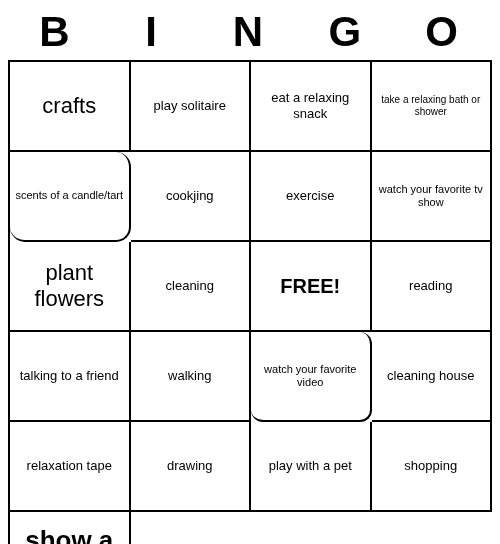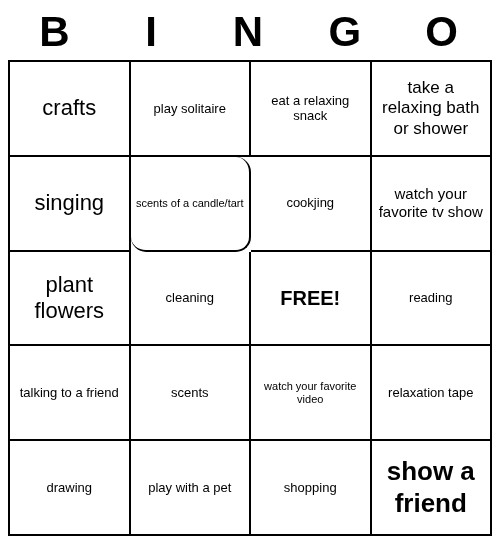--- a/index.html
+++ b/index.html
@@ -77,7 +77,7 @@
   <div class="cell large-text">crafts</div>
   <div class="cell">play solitaire</div>
   <div class="cell">eat a relaxing snack</div>
-  <div class="cell" style="font-size:17px;">take a relaxing bath or shower</div>
+  <div class="cell" style="font-size:10px;">take a relaxing bath or shower</div>
   <div class="cell large-text">singing</div>
 
   <div class="cell" style="font-size:11px;border-radius:15px;">scents of a candle/tart</div>

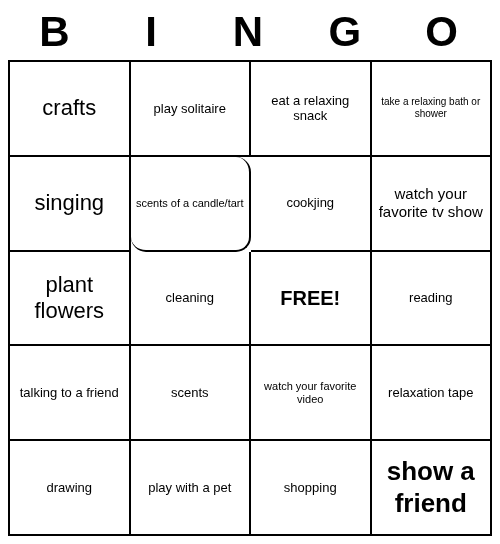--- a/index.html
+++ b/index.html
@@ -78,7 +78,6 @@
   <div class="cell">play solitaire</div>
   <div class="cell">eat a relaxing snack</div>
   <div class="cell" style="font-size:10px;">take a relaxing bath or shower</div>
-  <div class="cell large-text">singing</div>
 
   <div class="cell" style="font-size:11px;border-radius:15px;">scents of a candle/tart</div>
   <div class="cell">cookjing</div>

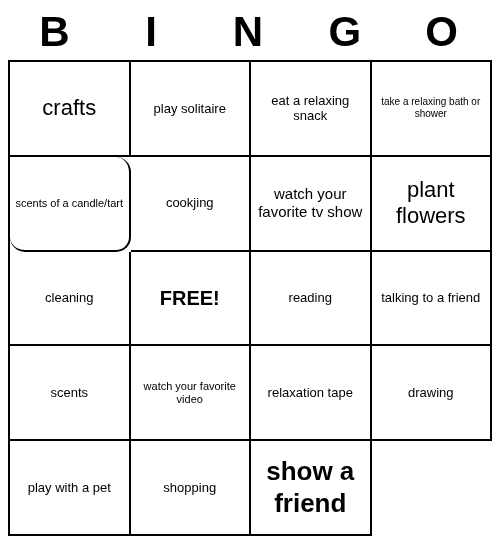--- a/index.html
+++ b/index.html
@@ -81,6 +81,7 @@
 
   <div class="cell" style="font-size:11px;border-radius:15px;">scents of a candle/tart</div>
   <div class="cell">cookjing</div>
+  <div class="cell">exercise</div>
   <div class="cell" style="font-size:15px;">watch your favorite tv show</div>
   <div class="cell large-text">plant flowers</div>
 

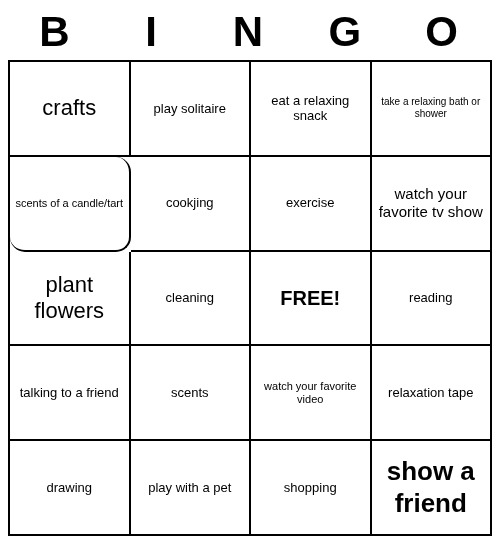--- a/index.html
+++ b/index.html
@@ -82,7 +82,7 @@
   <div class="cell" style="font-size:11px;border-radius:15px;">scents of a candle/tart</div>
   <div class="cell">cookjing</div>
   <div class="cell">exercise</div>
-  <div class="cell" style="font-size:15px;">watch your favorite tv show</div>
+  <div class="cell" style="font-size:11px;">watch your favorite tv show</div>
   <div class="cell large-text">plant flowers</div>
 
   <div class="cell">cleaning</div>

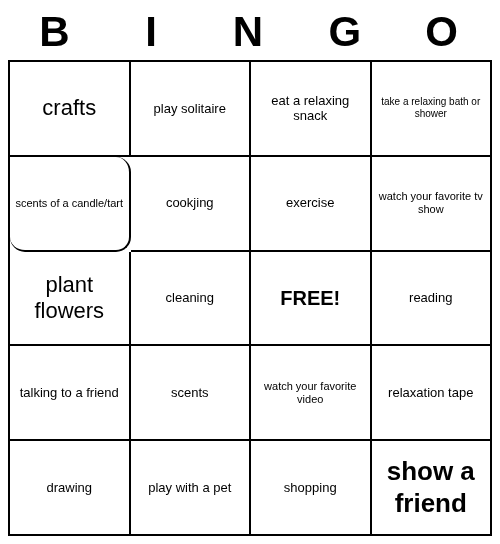--- a/index.html
+++ b/index.html
@@ -90,7 +90,7 @@
   <div class="cell">reading</div>
   <div class="cell">talking to a friend</div>
 
-  <div class="cell">scents</div>
+  <div class="cell">walking</div>
   <div class="cell" style="font-size:11px;">watch your favorite video</div>
   <div class="cell">relaxation tape</div>
 

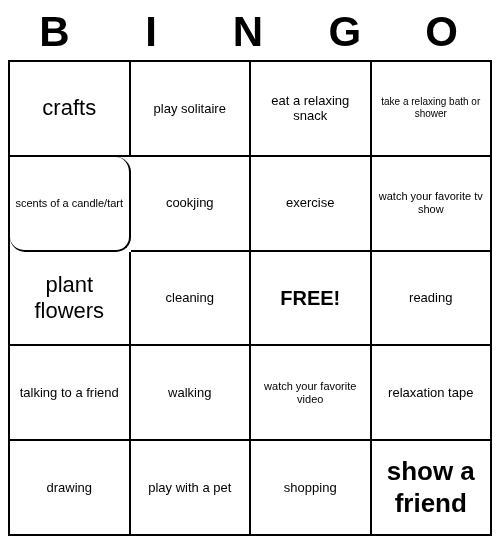--- a/index.html
+++ b/index.html
@@ -91,7 +91,7 @@
   <div class="cell">talking to a friend</div>
 
   <div class="cell">walking</div>
-  <div class="cell" style="font-size:11px;">watch your favorite video</div>
+  <div class="cell" style="font-size:11px;border-radius:12px;">watch your favorite video</div>
   <div class="cell">relaxation tape</div>
 
   <div class="cell">drawing</div>

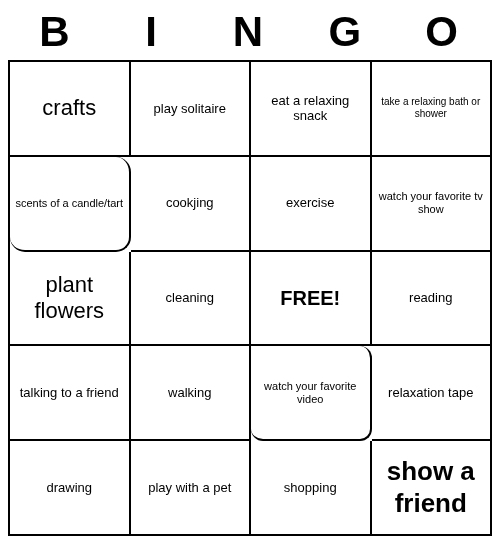--- a/index.html
+++ b/index.html
@@ -92,6 +92,7 @@
 
   <div class="cell">walking</div>
   <div class="cell" style="font-size:11px;border-radius:12px;">watch your favorite video</div>
+  <div class="cell">cleaning house</div>
   <div class="cell">relaxation tape</div>
 
   <div class="cell">drawing</div>

